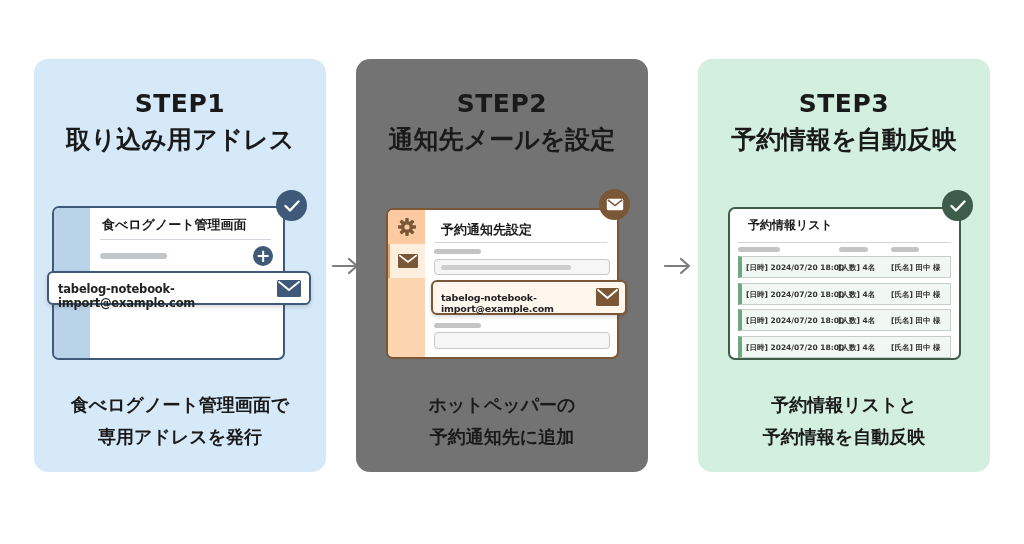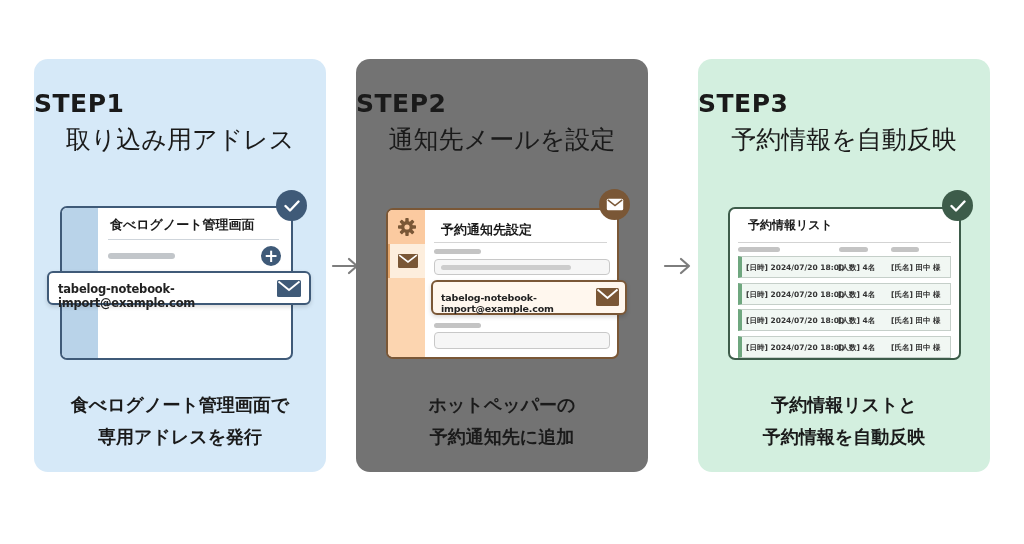--- a/index.html
+++ b/index.html
@@ -11,7 +11,7 @@
   .card-2 { left: 356px; background: #737373; }
   .card-3 { left: 698px; background: #d3efdf; }
 
-  .step-label { position: absolute; top: 30px; left: 0; width: 100%; text-align: left; font-weight: bold; font-size: 25px; letter-spacing: 0.5px; }
+  .step-label { position: absolute; top: 30px; left: 0; width: 100%; text-align: center; font-weight: bold; font-size: 25px; letter-spacing: 0.5px; }
   .step-title { position: absolute; top: 66px; left: 0; width: 100%; text-align: center; font-weight: normal; font-size: 25px; line-height: 30px; }
   .caption { position: absolute; top: 330px; left: 0; width: 100%; text-align: center; font-weight: bold; font-size: 18px; line-height: 32px; }
 

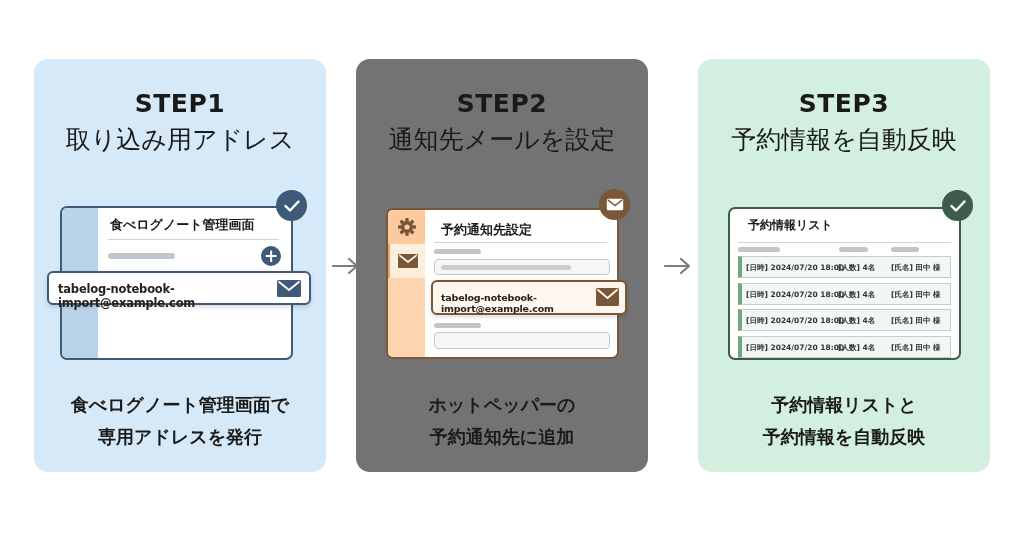--- a/index.html
+++ b/index.html
@@ -12,7 +12,7 @@
   .card-3 { left: 698px; background: #d3efdf; }
 
   .step-label { position: absolute; top: 30px; left: 0; width: 100%; text-align: center; font-weight: bold; font-size: 25px; letter-spacing: 0.5px; }
-  .step-title { position: absolute; top: 66px; left: 0; width: 100%; text-align: center; font-weight: normal; font-size: 25px; line-height: 30px; }
+  .step-title { position: absolute; top: 66px; left: 0; width: 100%; text-align: center; font-weight: bold; font-size: 25px; line-height: 30px; }
   .caption { position: absolute; top: 330px; left: 0; width: 100%; text-align: center; font-weight: bold; font-size: 18px; line-height: 32px; }
 
   .arrow { position: absolute; width: 30px; height: 20px; }

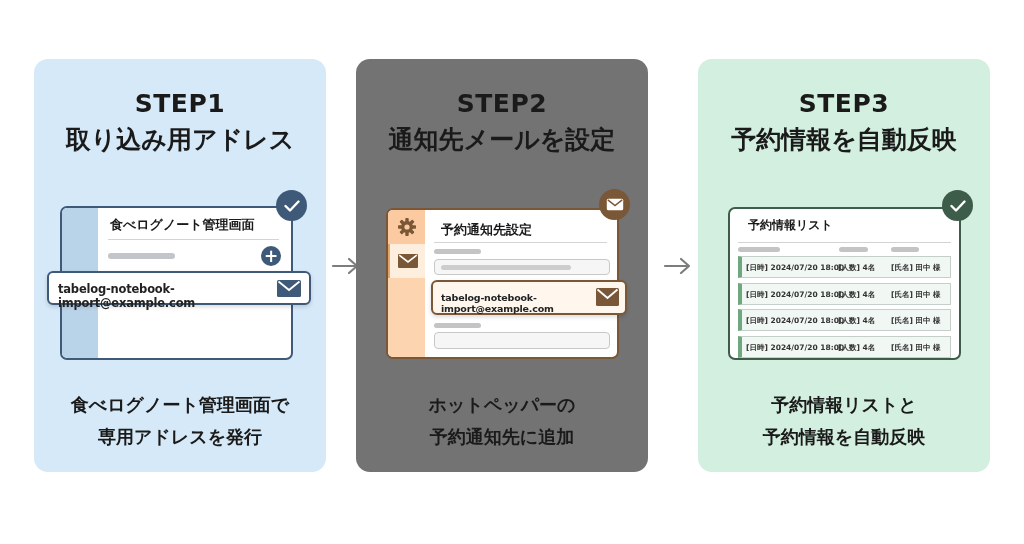--- a/index.html
+++ b/index.html
@@ -20,7 +20,7 @@
   .arrow-2 { left: 663px; top: 256px; }
 
   
-  .p1 { position: absolute; left: 26px; top: 147px; width: 233px; height: 154px; background: #fff; border: 2px solid #3f5a78; border-radius: 7px; overflow: hidden; }
+  .p1 { position: absolute; left: 18px; top: 147px; width: 233px; height: 154px; background: #fff; border: 2px solid #3f5a78; border-radius: 7px; overflow: hidden; }
   .p1-side { position: absolute; left: 0; top: 0; width: 36px; height: 100%; background: #b9d3e9; }
   .p1-title { position: absolute; left: 48px; top: 8px; font-size: 13px; font-weight: bold; }
   .p1-rule { position: absolute; left: 46px; right: 12px; top: 31px; height: 1px; background: #cfd5db; }

